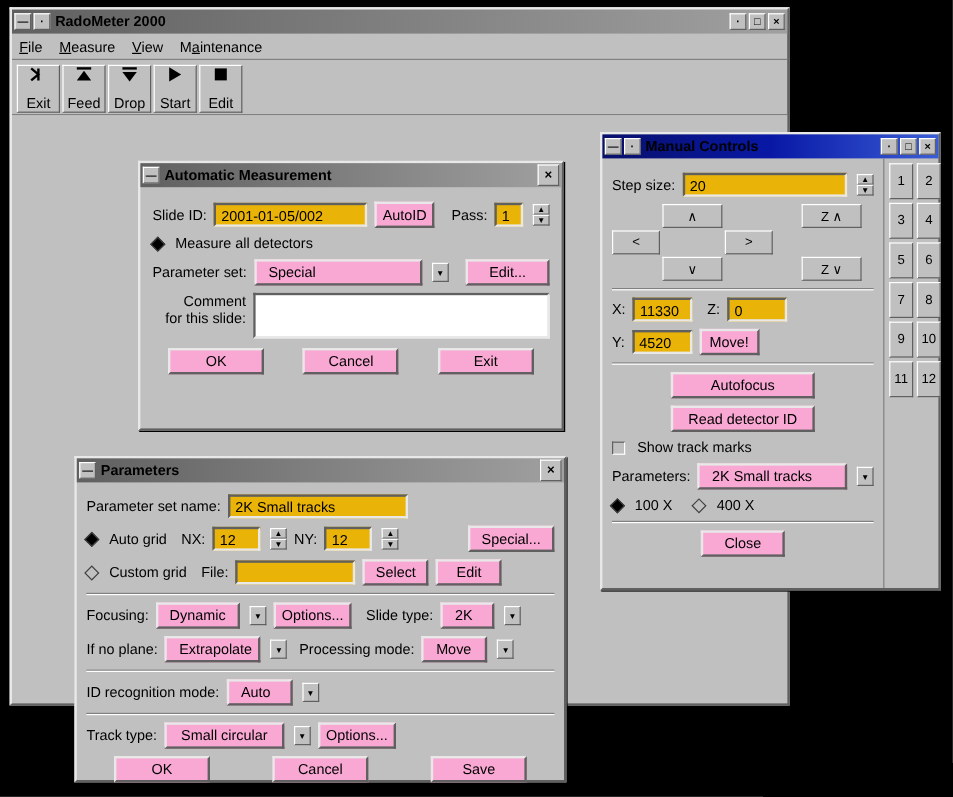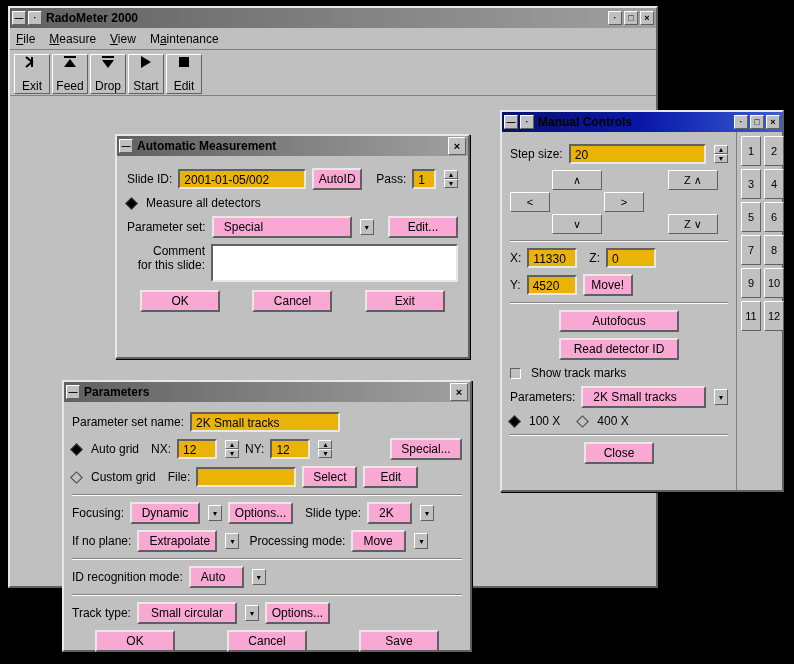--- a/index.html
+++ b/index.html
@@ -177,7 +177,7 @@
     <hr>
     <div class="row">
       <span class="lbl">Focusing:</span>
-      <div class="btn" style="width:70px;justify-content:center">
+      <div class="btn" style="width:70px;justify-content:flex-end">
           <span>Dynamic</span>
         </div>
         <div class="ddarrow">▾</div>

